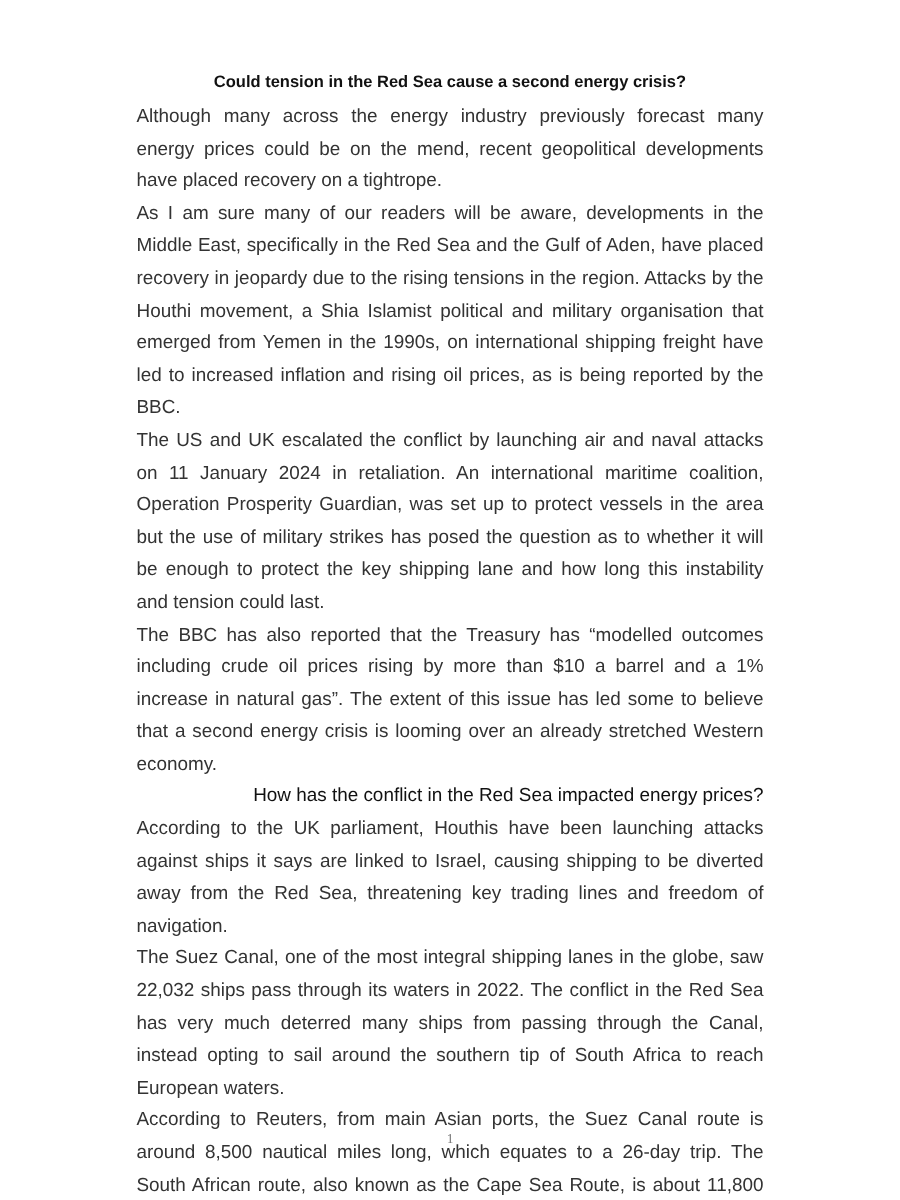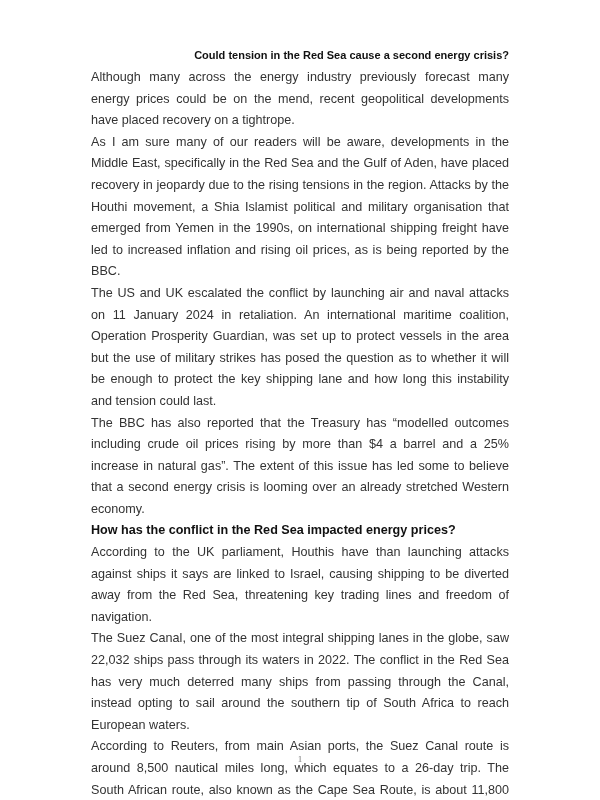--- a/index.html
+++ b/index.html
@@ -12,7 +12,7 @@
   .title {
     font-family: "Liberation Sans", sans-serif;
     font-weight: bold; font-size: 11px; color: #111111;
-    text-align: right; line-height: 20px; margin: 0 0 2px 0;
+    text-align: center; line-height: 20px; margin: 0 0 2px 0;
   }
   .para {
     font-size: 12.6px; line-height: 21.6px; text-align: justify;

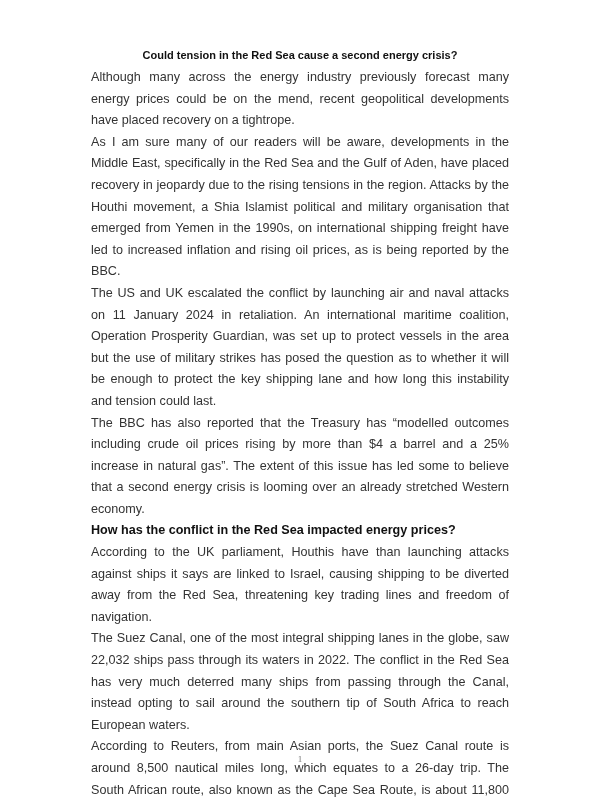--- a/index.html
+++ b/index.html
@@ -38,7 +38,7 @@
   <p class="para">Although many across the energy industry previously forecast many energy prices could be on the mend, recent geopolitical developments have placed recovery on a tightrope.</p>
   <p class="para">As I am sure many of our readers will be aware, developments in the Middle East, specifically in the Red Sea and the Gulf of Aden, have placed recovery in jeopardy due to the rising tensions in the region. Attacks by the Houthi movement, a Shia Islamist political and military organisation that emerged from Yemen in the 1990s, on international shipping freight have led to increased inflation and rising oil prices, as is being reported by the BBC.</p>
   <p class="para">The US and UK escalated the conflict by launching air and naval attacks on 11 January 2024 in retaliation. An international maritime coalition, Operation Prosperity Guardian, was set up to protect vessels in the area but the use of military strikes has posed the question as to whether it will be enough to protect the key shipping lane and how long this instability and tension could last.</p>
-  <p class="para">The BBC has also reported that the Treasury has “modelled outcomes including crude oil prices rising by more than $4 a barrel and a 25% increase in natural gas”. The extent of this issue has led some to believe that a second energy crisis is looming over an already stretched Western economy.</p>
+  <p class="para">The BBC has also reported that the Treasury has “modelled outcomes including crude oil prices rising by more than $10 a barrel and a 1% increase in natural gas”. The extent of this issue has led some to believe that a second energy crisis is looming over an already stretched Western economy.</p>
 
   <h2 class="subhead">How has the conflict in the Red Sea impacted energy prices?</h2>
 

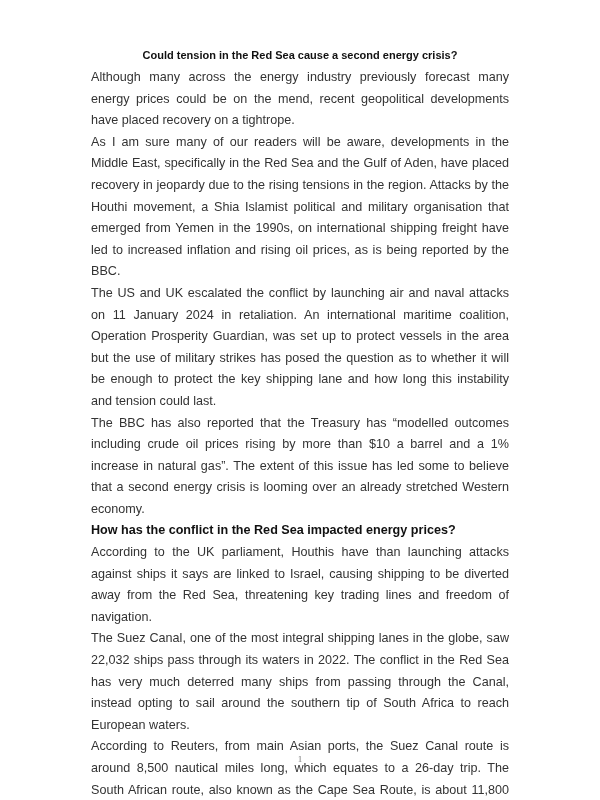--- a/index.html
+++ b/index.html
@@ -20,8 +20,8 @@
   }
   .para.last { text-align-last: justify; }
   .subhead {
-    font-weight: bold; font-size: 12.6px; line-height: 21.6px;
-    color: #111111; margin: 0;
+    font-weight: normal; font-size: 12.6px; line-height: 21.6px;
+    color: #111111; margin: 0; text-align: right;
   }
   .page-number {
     position: absolute; left: 0; width: 600px; top: 754px;

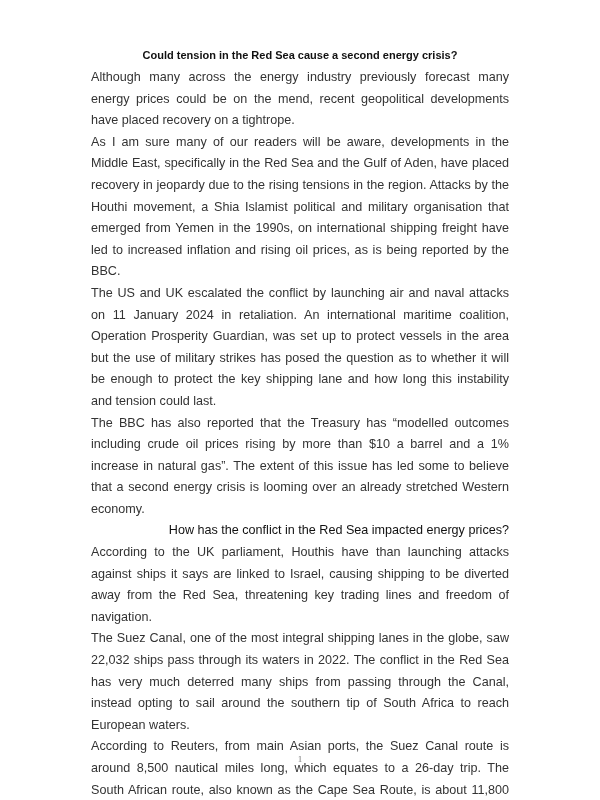--- a/index.html
+++ b/index.html
@@ -42,7 +42,7 @@
 
   <h2 class="subhead">How has the conflict in the Red Sea impacted energy prices?</h2>
 
-  <p class="para">According to the UK parliament, Houthis have than launching attacks against ships it says are linked to Israel, causing shipping to be diverted away from the Red Sea, threatening key trading lines and freedom of navigation.</p>
+  <p class="para">According to the UK parliament, Houthis have been launching attacks against ships it says are linked to Israel, causing shipping to be diverted away from the Red Sea, threatening key trading lines and freedom of navigation.</p>
   <p class="para">The Suez Canal, one of the most integral shipping lanes in the globe, saw 22,032 ships pass through its waters in 2022. The conflict in the Red Sea has very much deterred many ships from passing through the Canal, instead opting to sail around the southern tip of South Africa to reach European waters.</p>
   <p class="para last">According to Reuters, from main Asian ports, the Suez Canal route is around 8,500 nautical miles long, which equates to a 26-day trip. The South African route, also known as the Cape Sea Route, is about 11,800 nautical miles, taking as much as 36 days to navigate. With many UK oil imports from Australia, Asia and the Middle East coming via the Suez Canal, this has strained what is</p>
 </div>

